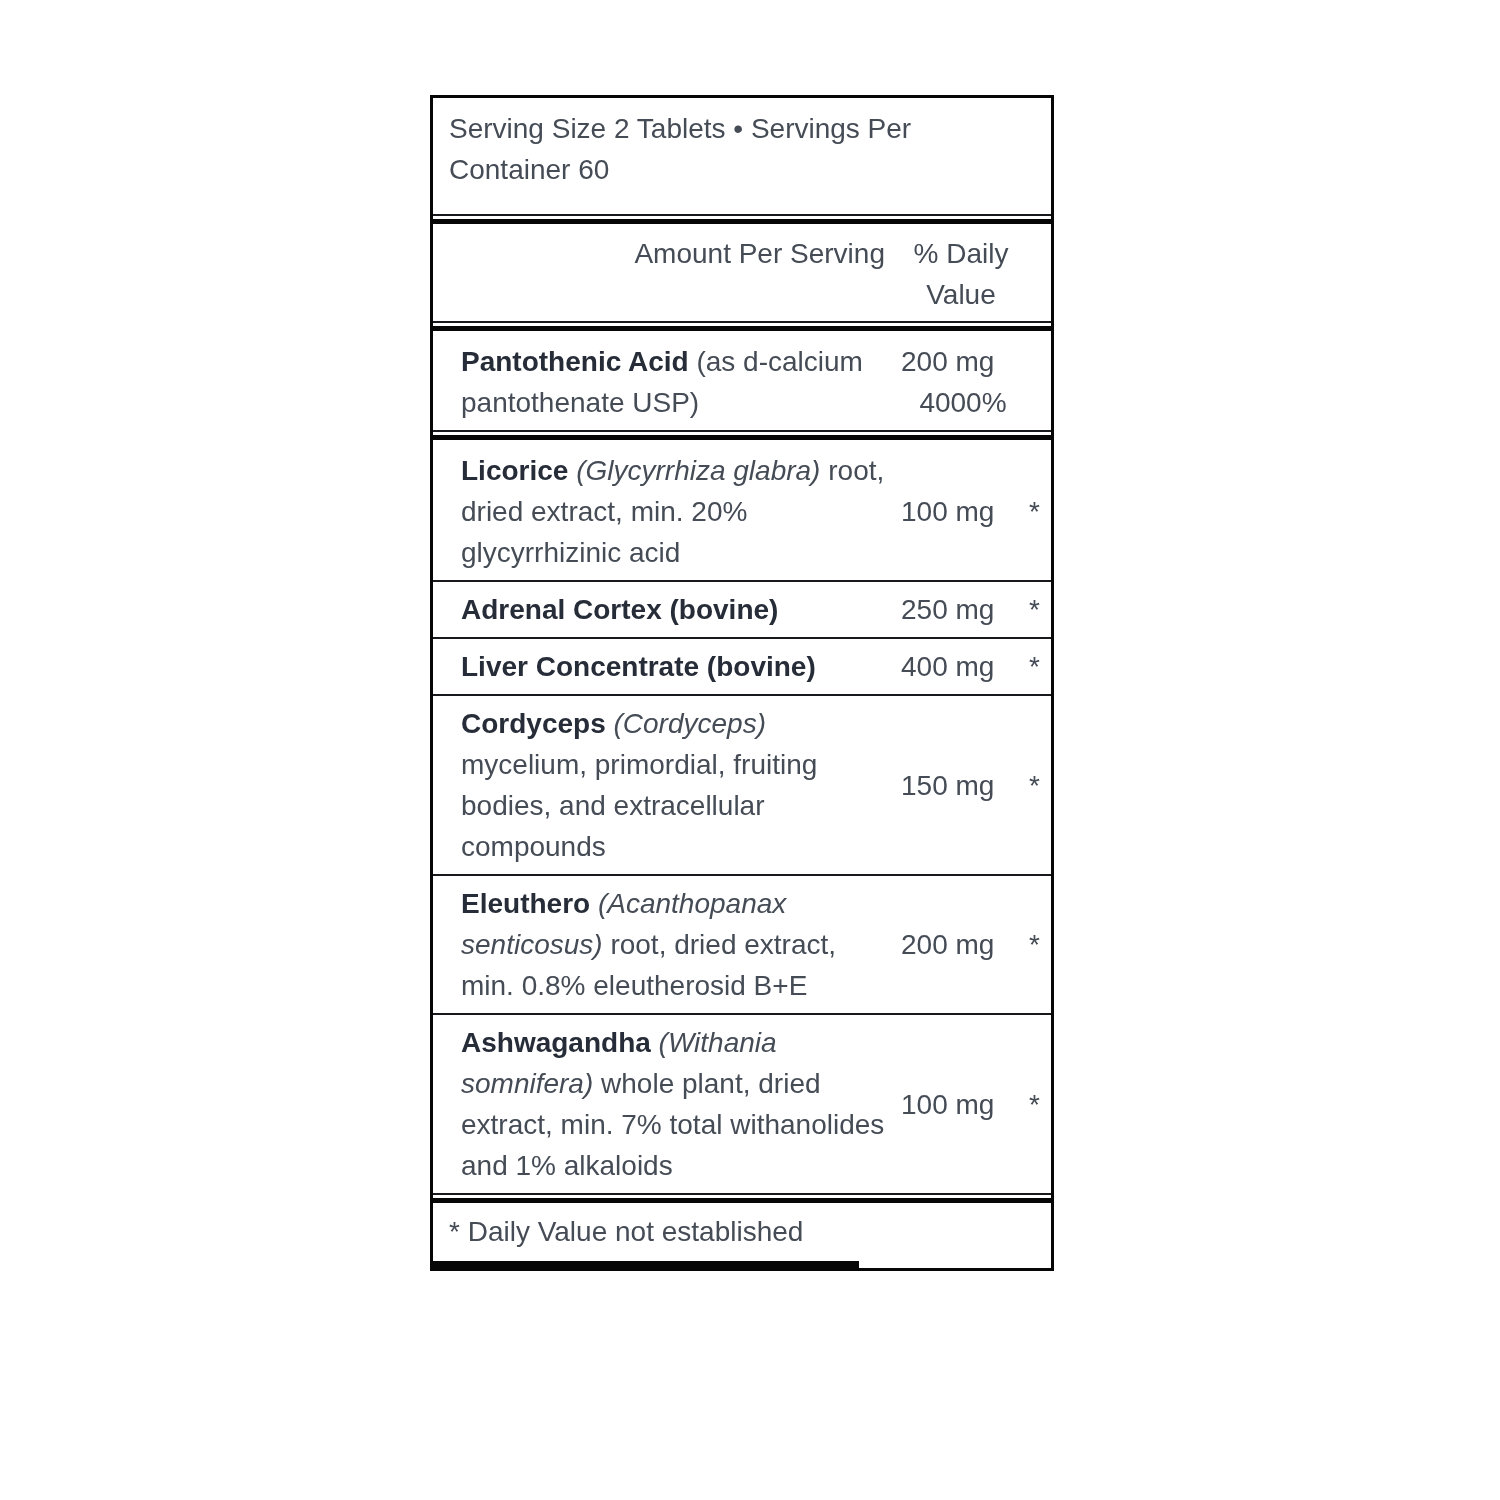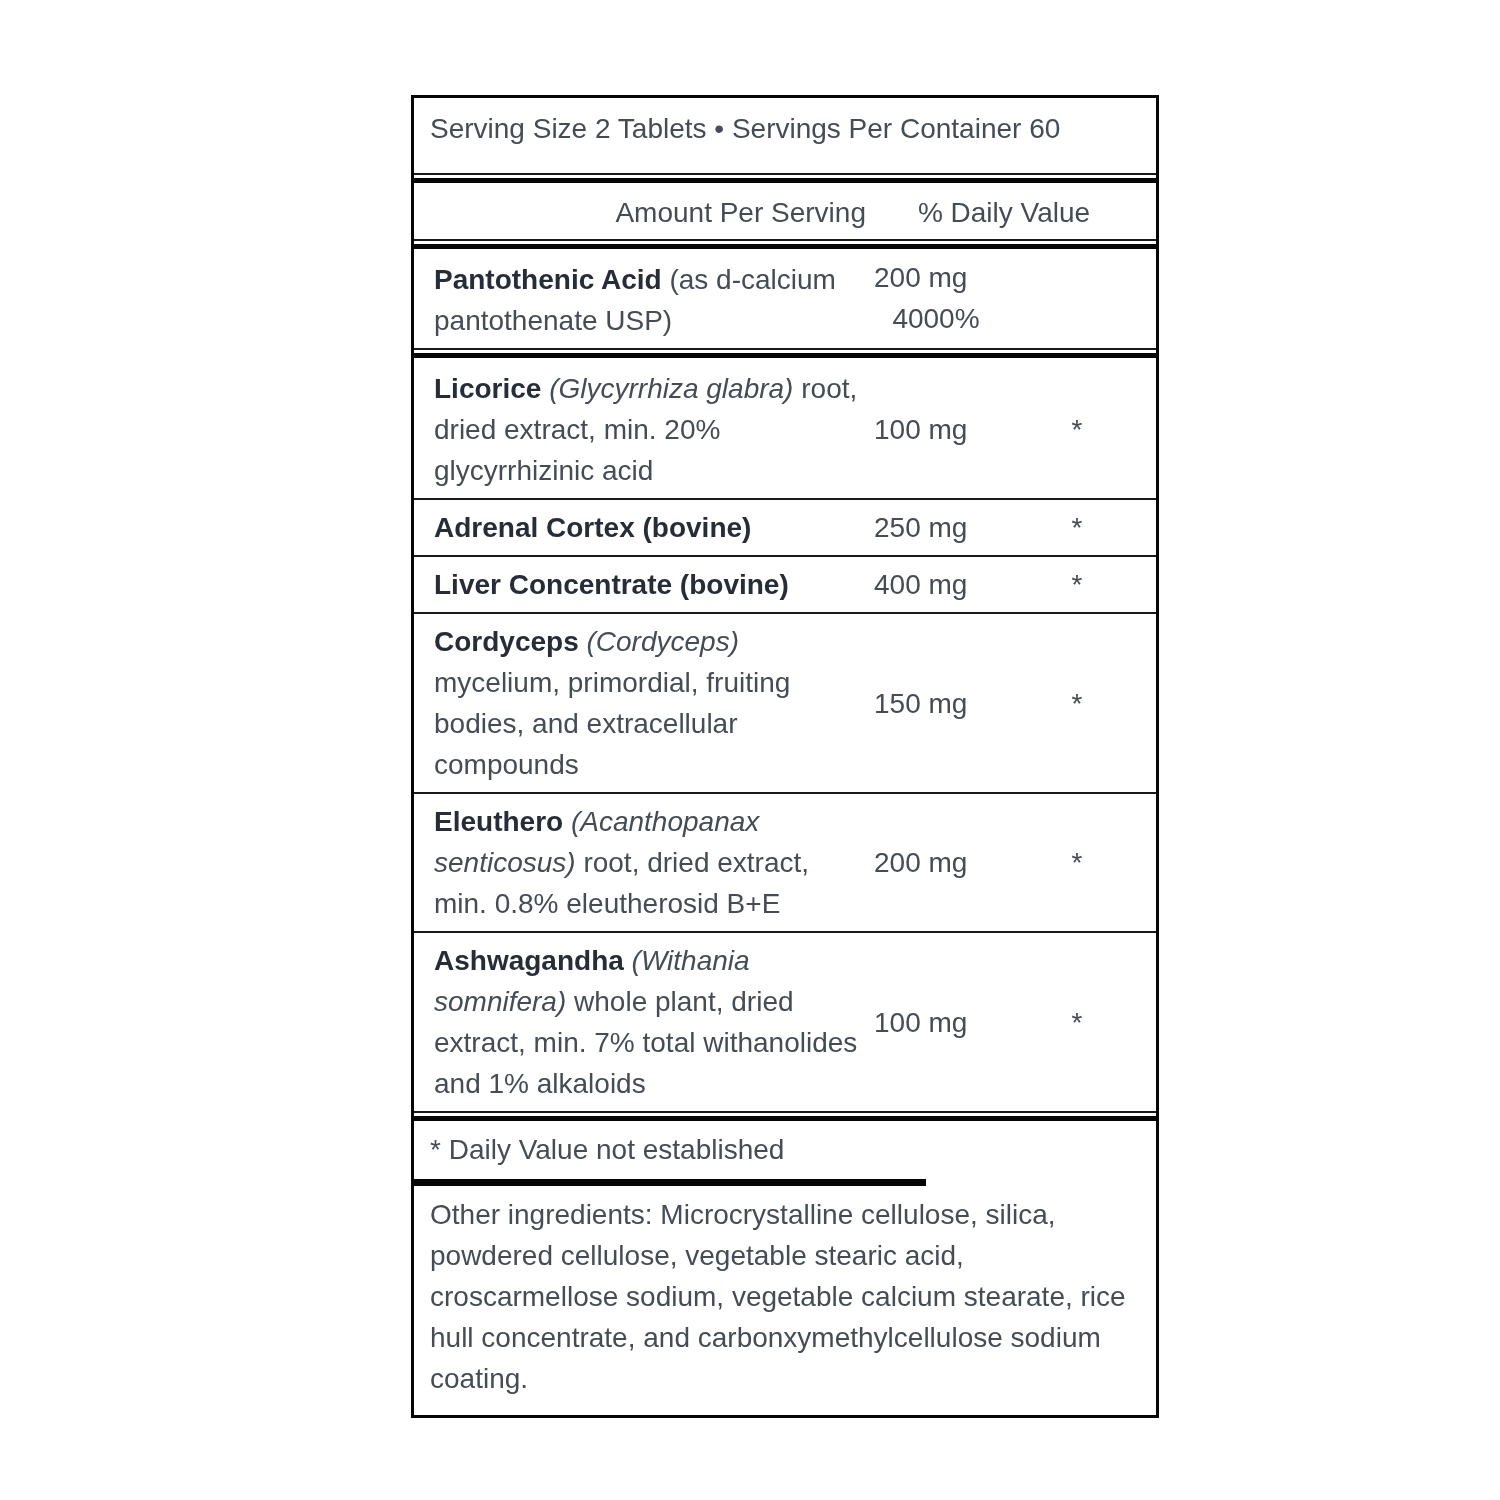--- a/index.html
+++ b/index.html
@@ -19,8 +19,8 @@
   .page { position: relative; width: 1500px; height: 1500px; background: var(--bg-color); }
   .label {
     position: absolute;
-    left: 411px; top: 95px;
-    width: 748px;
+    left: 430px; top: 95px;
+    width: 624px;
     background: var(--bg-color);
     border: 3px solid var(--border-color);
     color: var(--text-color);

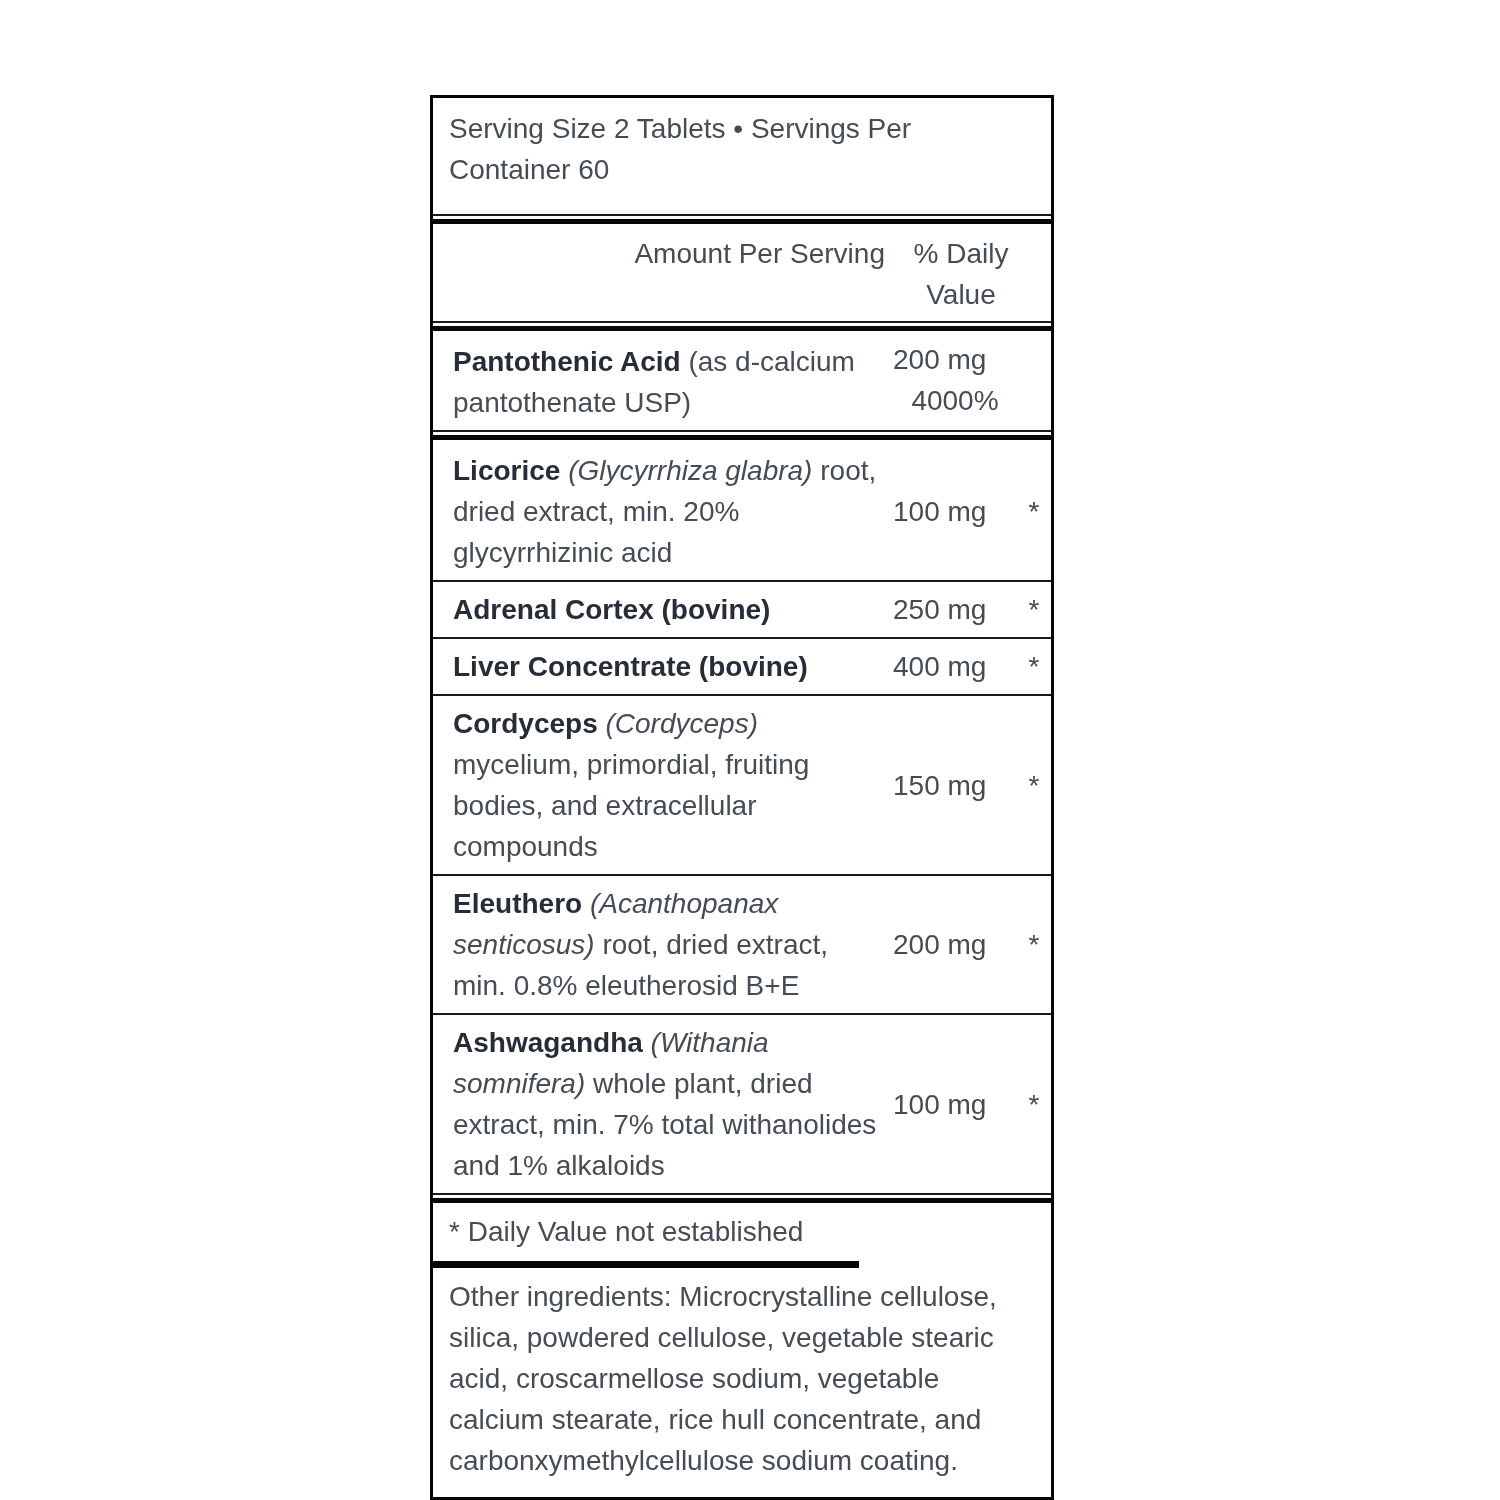--- a/index.html
+++ b/index.html
@@ -43,7 +43,7 @@
     border-bottom: none;
     border-top: 4px solid #fff;
   }
-  .ingredient { display: flex; padding: 5px 4px; }
+  .ingredient { display: flex; padding: 5px 12px; align-items: center; }
   .cell.name { flex: 0 0 452px; padding: 2px 8px 2px 16px; }
   .cell.amount { flex: 0 0 132px; display: flex; align-items: center; }
   .cell.amount .amt-line { padding-left: 4px; }

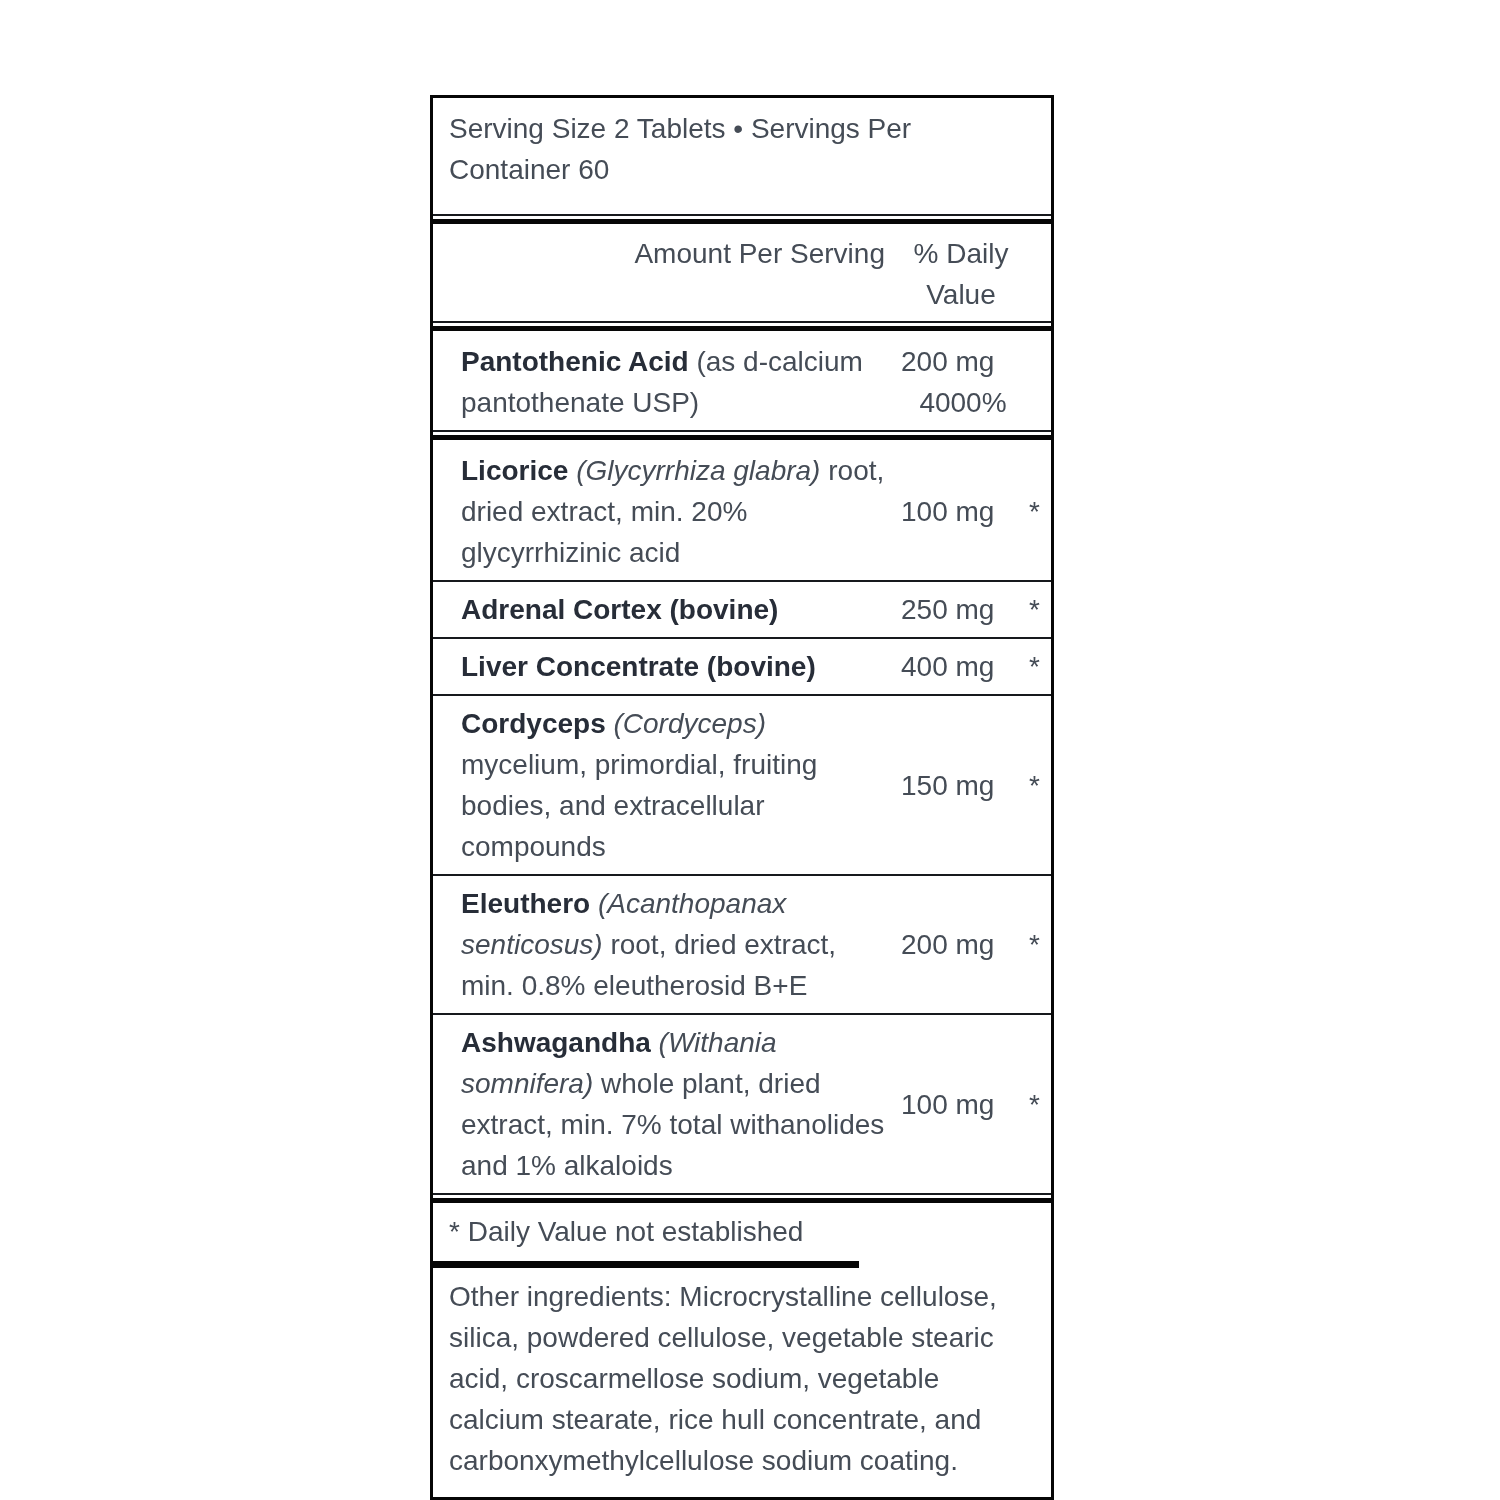--- a/index.html
+++ b/index.html
@@ -152,9 +152,6 @@
 
     <div class="bar partial"></div>
 
-    <div class="row other">
-      <span>Other ingredients: Microcrystalline cellulose, silica, powdered cellulose, vegetable stearic acid, croscarmellose sodium, vegetable calcium stearate, rice hull concentrate, and carbonxymethylcellulose sodium coating.</span>
-    </div>
 
   </div>
 </div>

